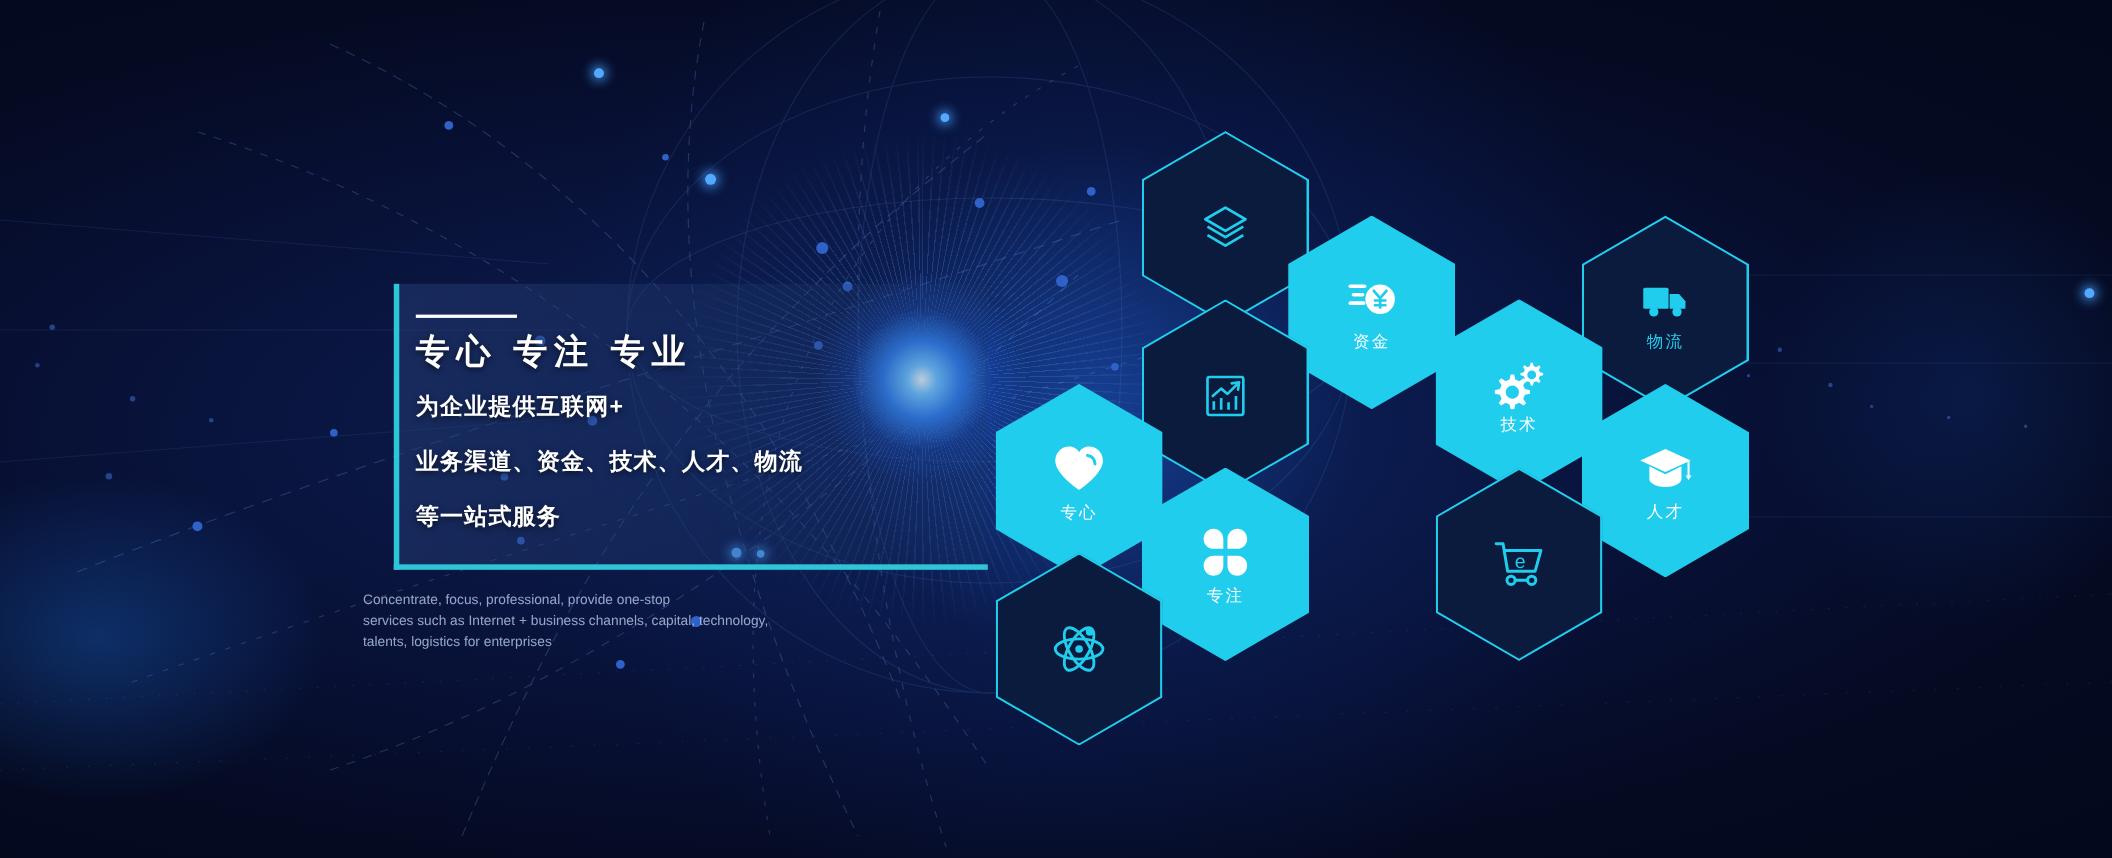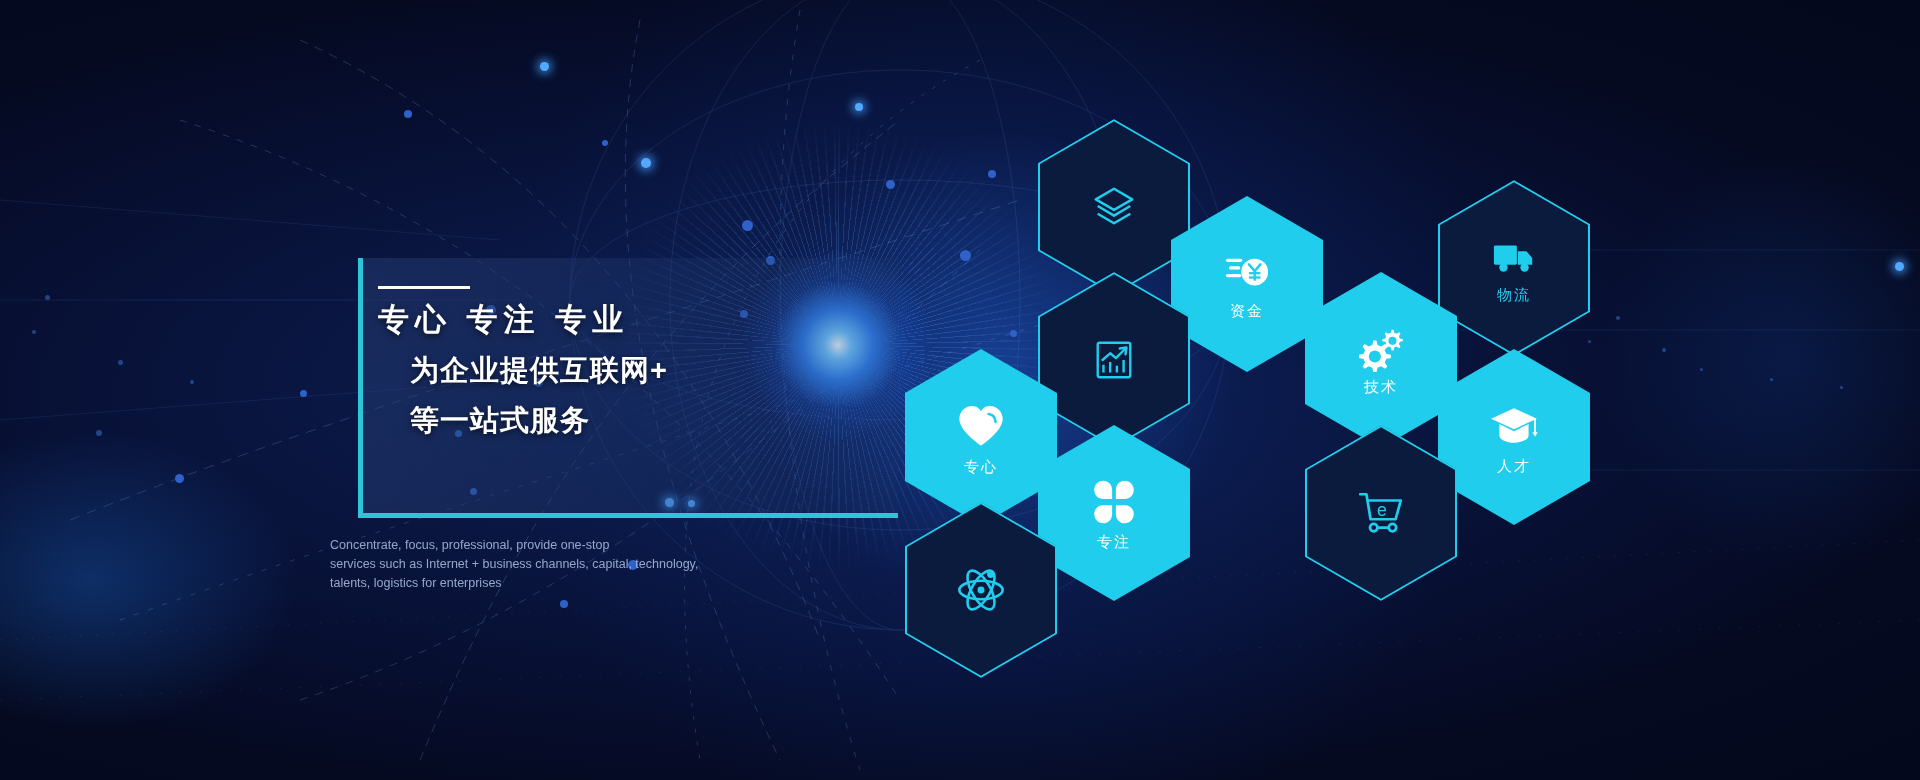--- a/index.html
+++ b/index.html
@@ -214,7 +214,7 @@
       </div>
     </div>
 
-    <div class="hex outline" style="left:1438px;top:180px;">
+    <div class="hex outline" style="left:1438px;top:196px;">
       <div class="ol"></div>
       <div class="inner">
         <svg class="ico solid" viewBox="0 0 48 48">

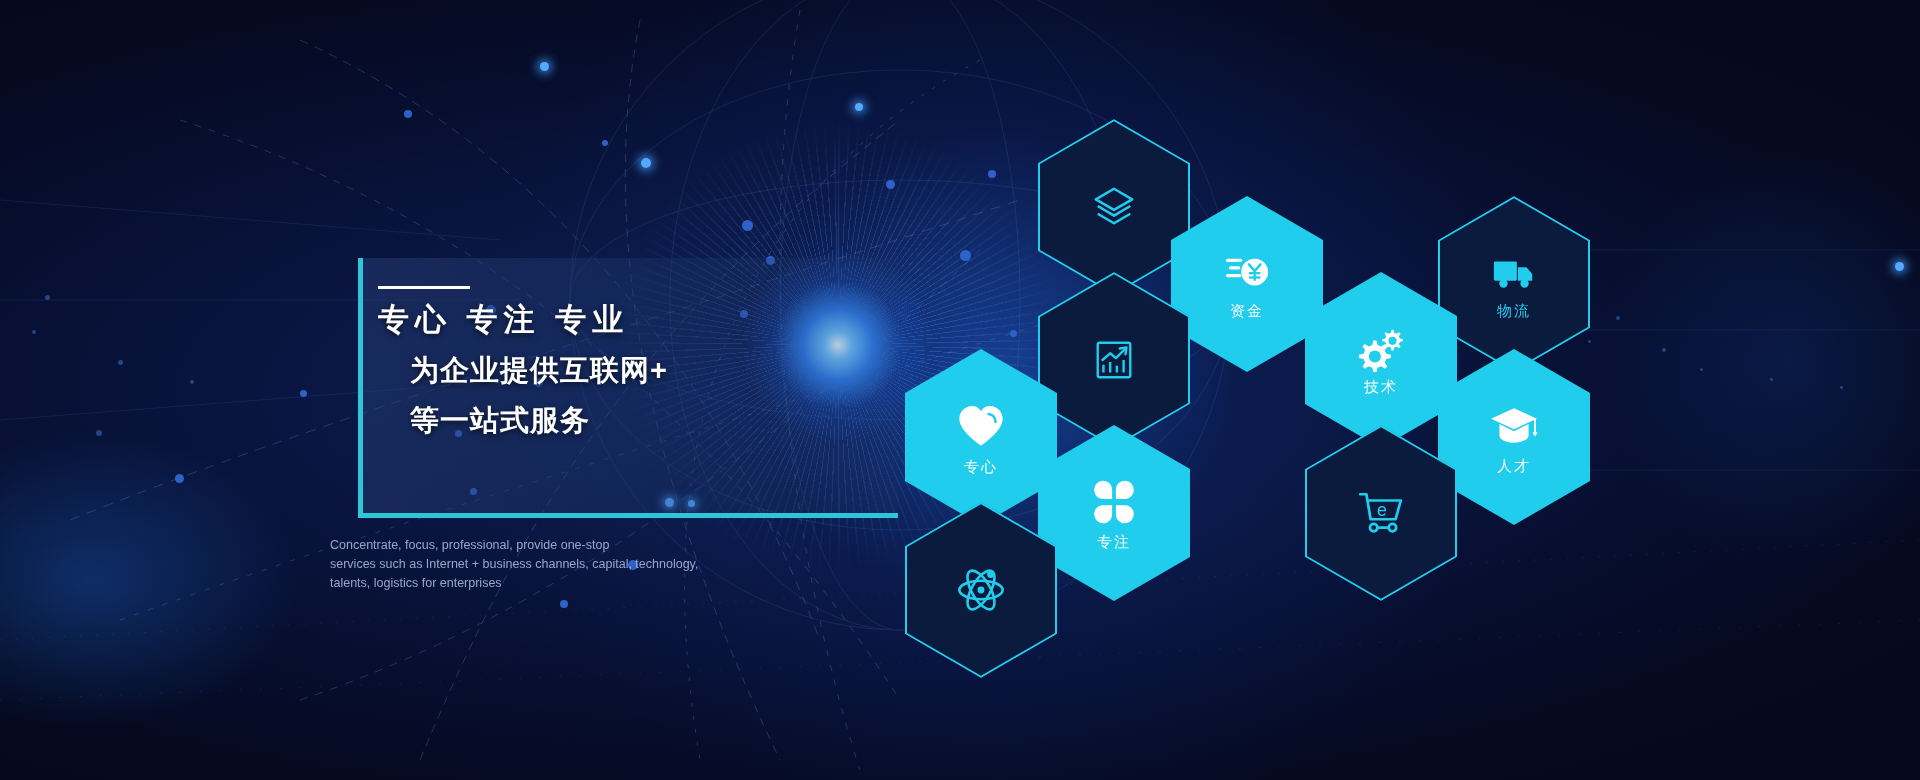--- a/index.html
+++ b/index.html
@@ -63,7 +63,7 @@
     text-shadow:0 2px 6px rgba(0,0,0,.65);
   }
   .headline .l1{font-size:31px;line-height:50px;letter-spacing:6px;}
-  .headline .l2,.headline .l3,.headline .l4{font-size:29px;line-height:50px;letter-spacing:1px;margin-left:32px;}
+  .headline .l2,.headline .l3,.headline .l4{font-size:21px;line-height:50px;letter-spacing:1px;}
   .subtitle{
     position:absolute;left:330px;top:536px;width:600px;
     color:rgba(184,204,236,0.80);font-size:12.5px;line-height:19px;

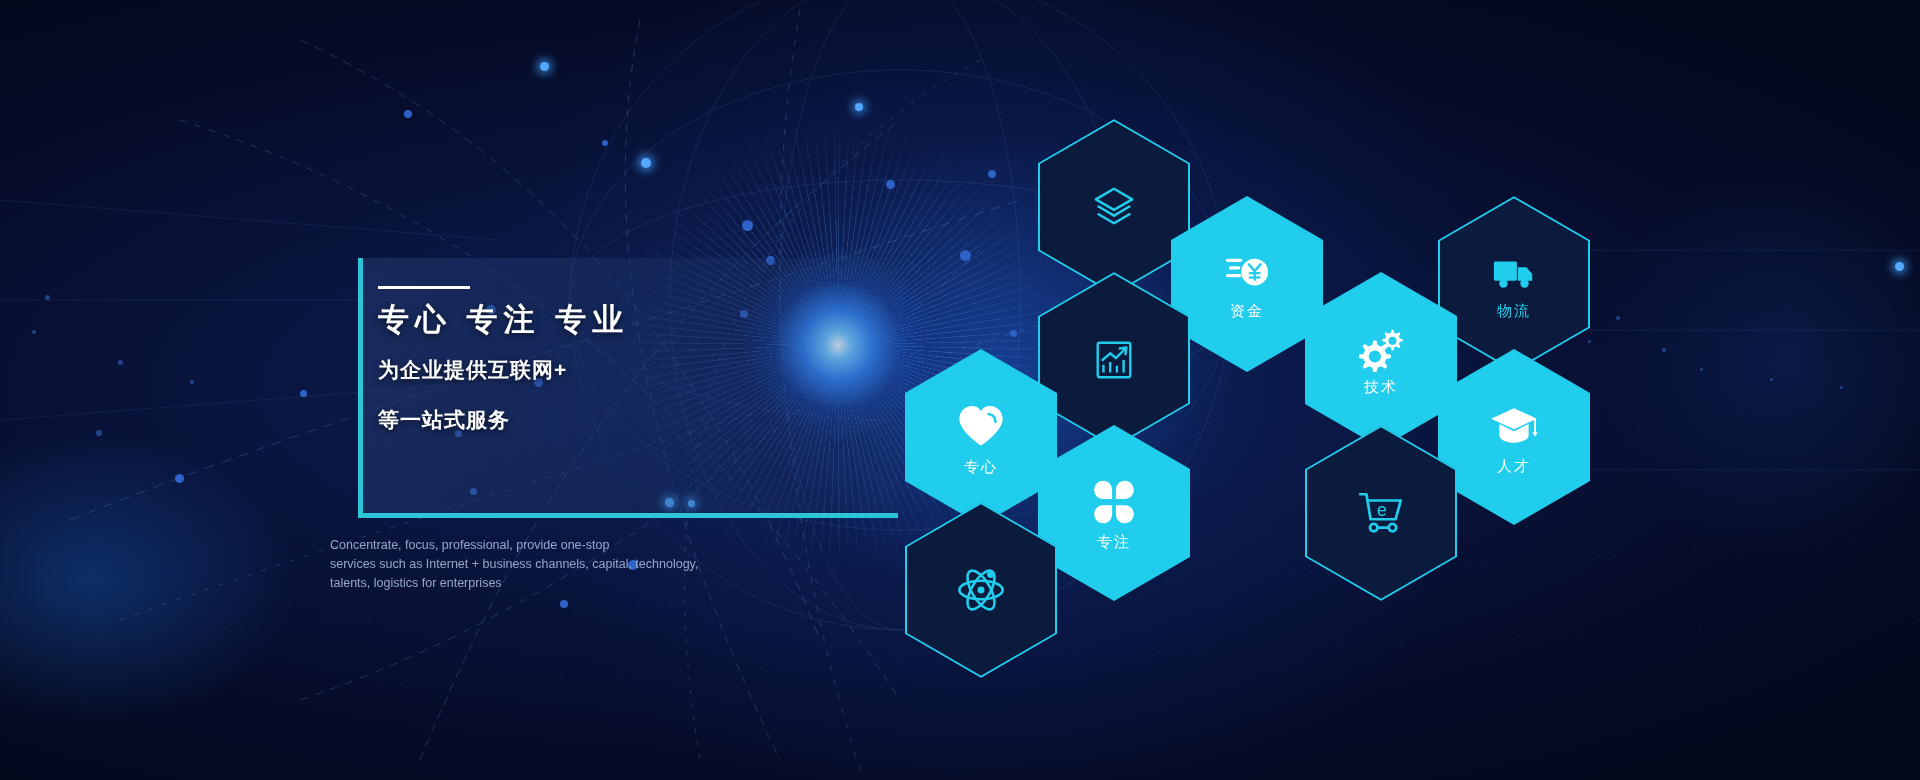--- a/index.html
+++ b/index.html
@@ -326,6 +326,7 @@
   <div class="headline">
     <div class="l1">专心 专注 专业</div>
     <div class="l2">为企业提供互联网+</div>
+    <div class="l3">业务渠道、资金、技术、人才、物流</div>
     <div class="l4">等一站式服务</div>
   </div>
 

